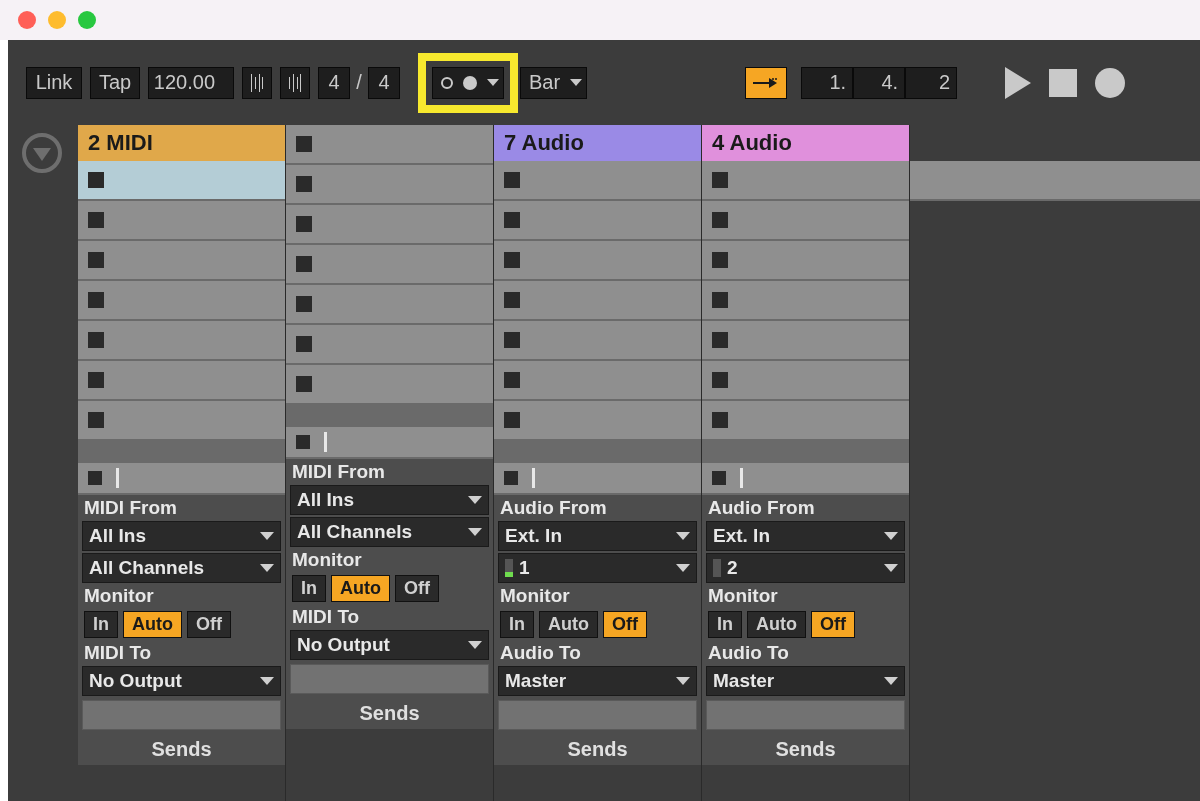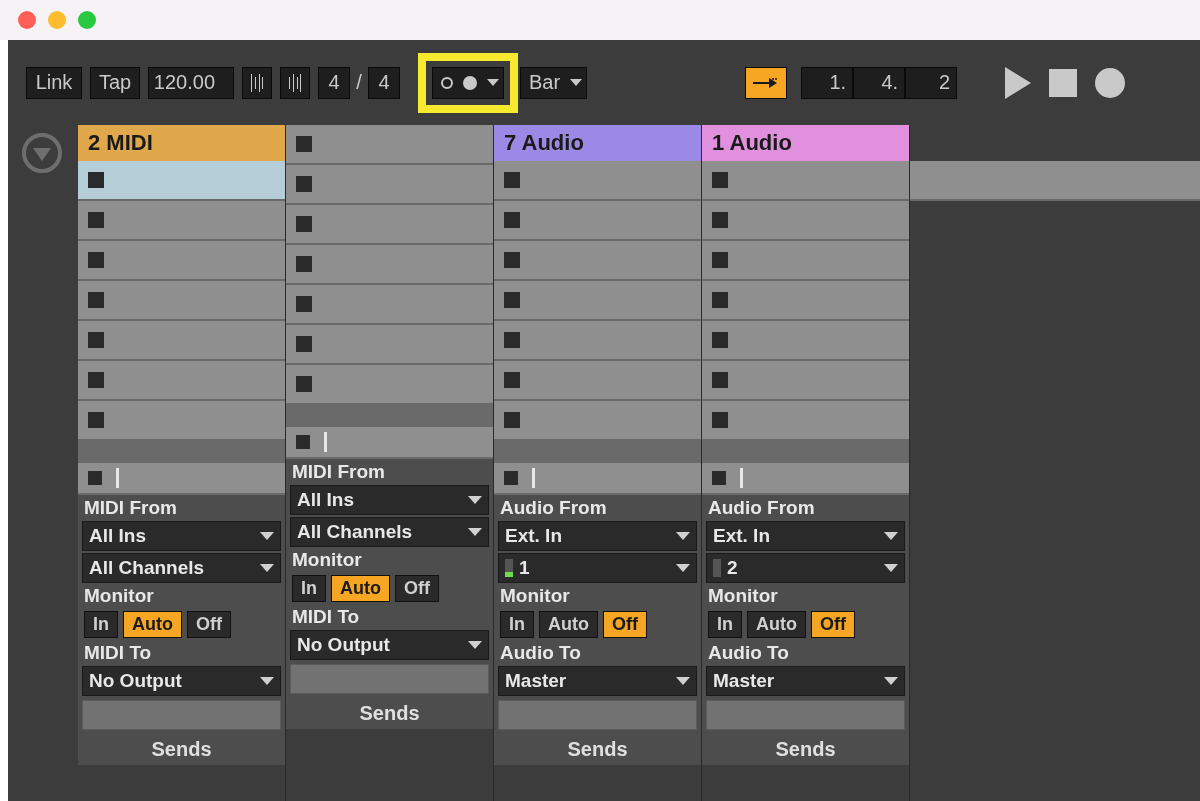--- a/index.html
+++ b/index.html
@@ -445,7 +445,7 @@
         </div>
       </div>
       <div class="track">
-        <div class="track-header c4">1 Audio</div>
+        <div class="track-header c4">4 Audio</div>
         <div class="clip-slots">
           <div class="slot">
             <div class="stopbtn"></div>

